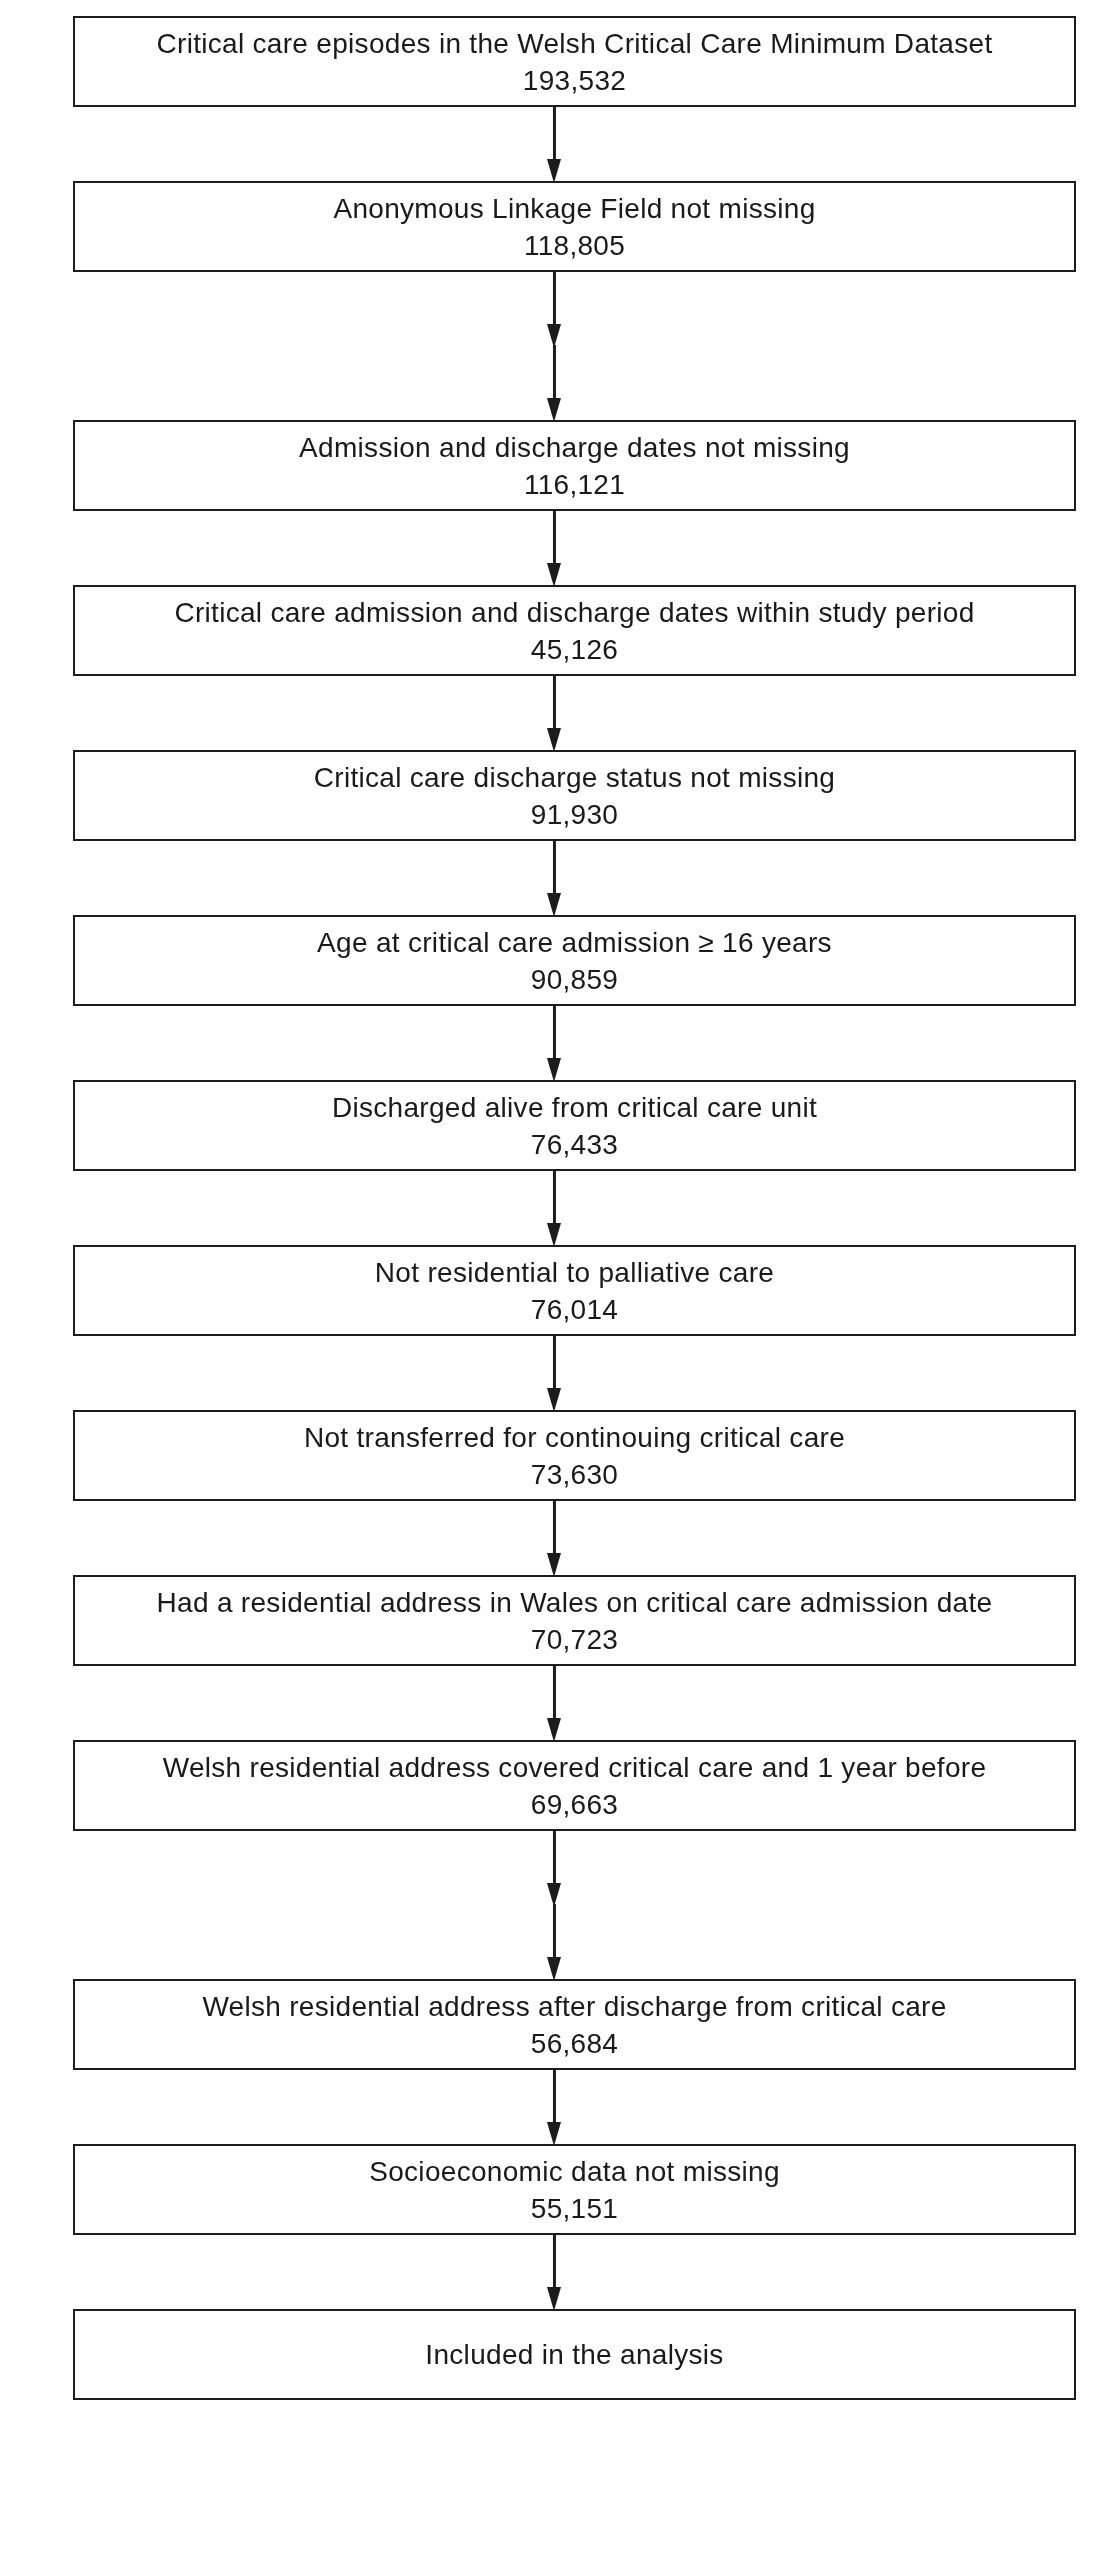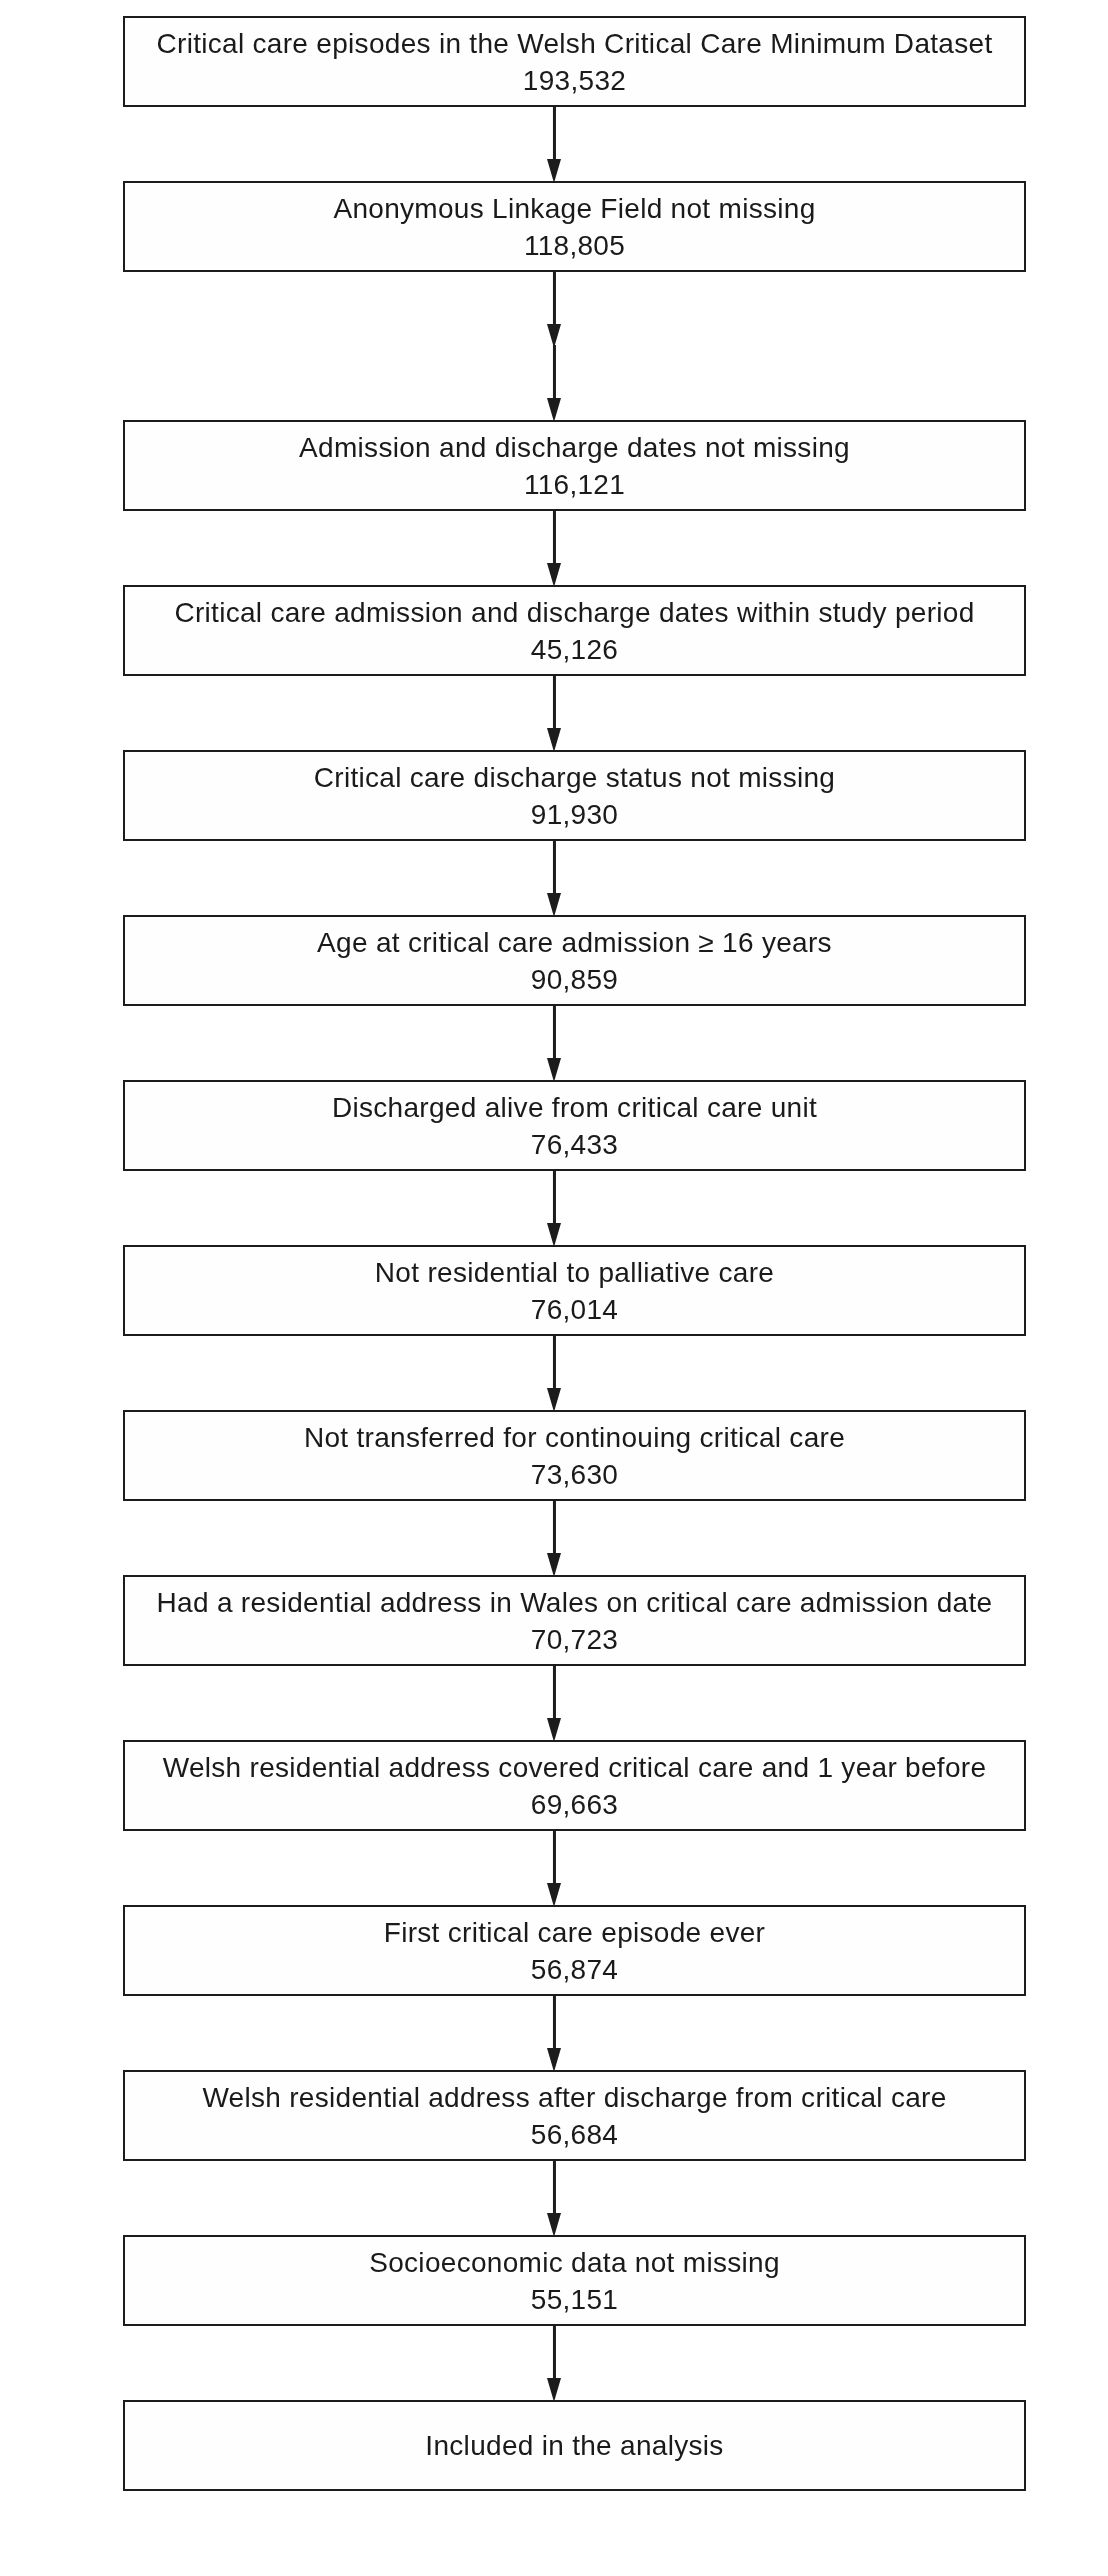--- a/index.html
+++ b/index.html
@@ -22,7 +22,7 @@
   }
   .step-box {
     box-sizing: border-box;
-    width: 903px;
+    width: 1003px;
     height: 91px;
     border: 2.7px solid #1c1c1c;
     background: #fefefe;

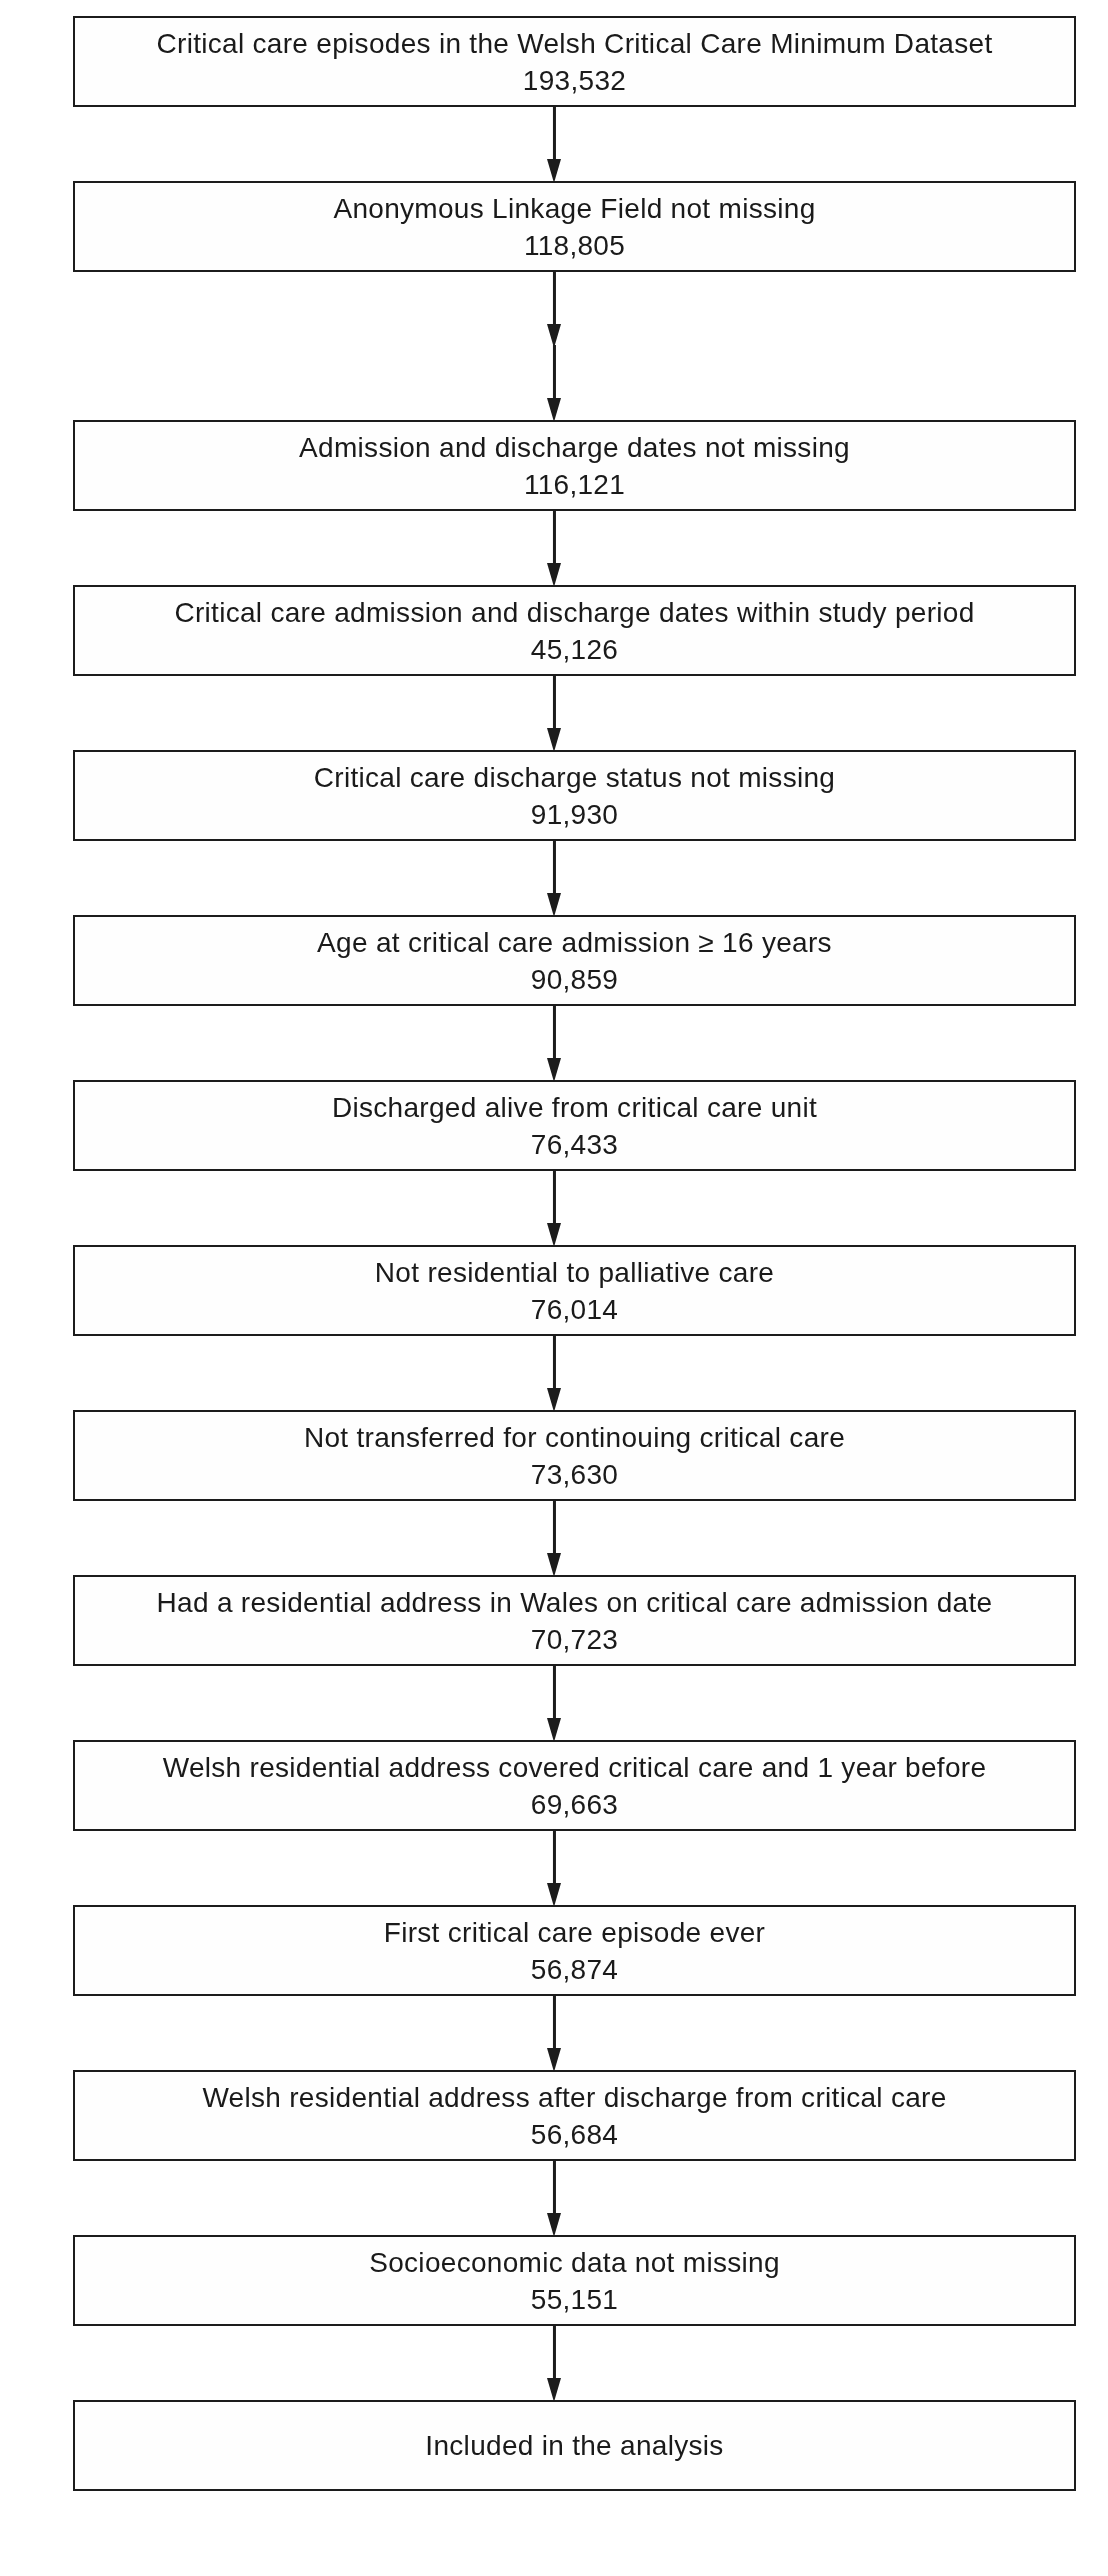--- a/index.html
+++ b/index.html
@@ -176,10 +176,6 @@
     <span class="arrow-head"></span>
   </div>
 
-  <div class="step-box">
-    <span class="step-label">First critical care episode ever</span>
-    <span class="step-count">56,874</span>
-  </div>
   <div class="arrow">
     <span class="arrow-line"></span>
     <span class="arrow-head"></span>

